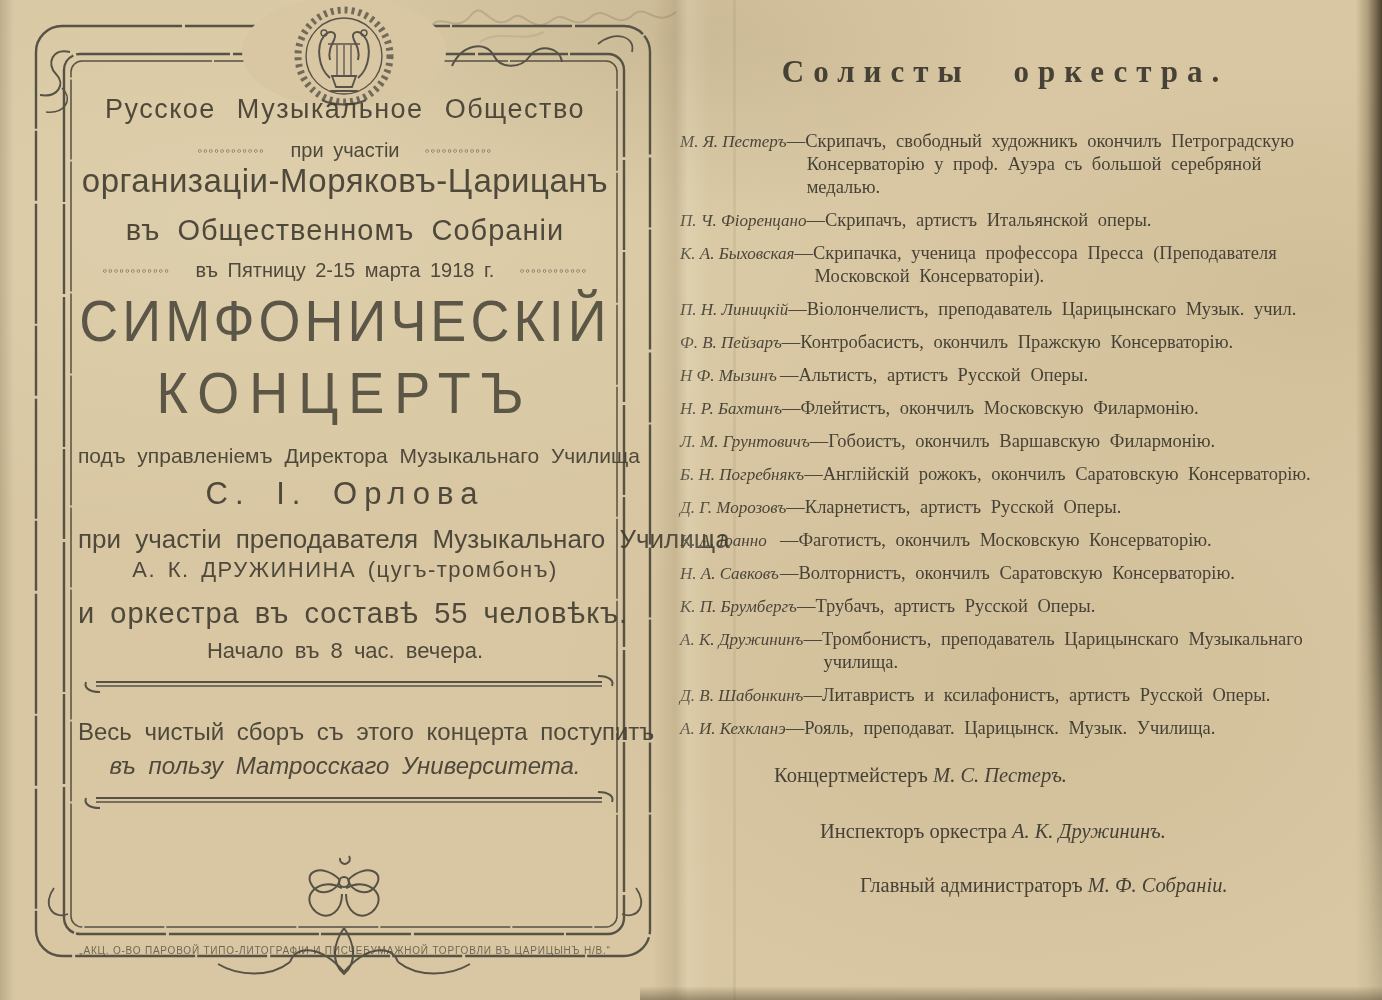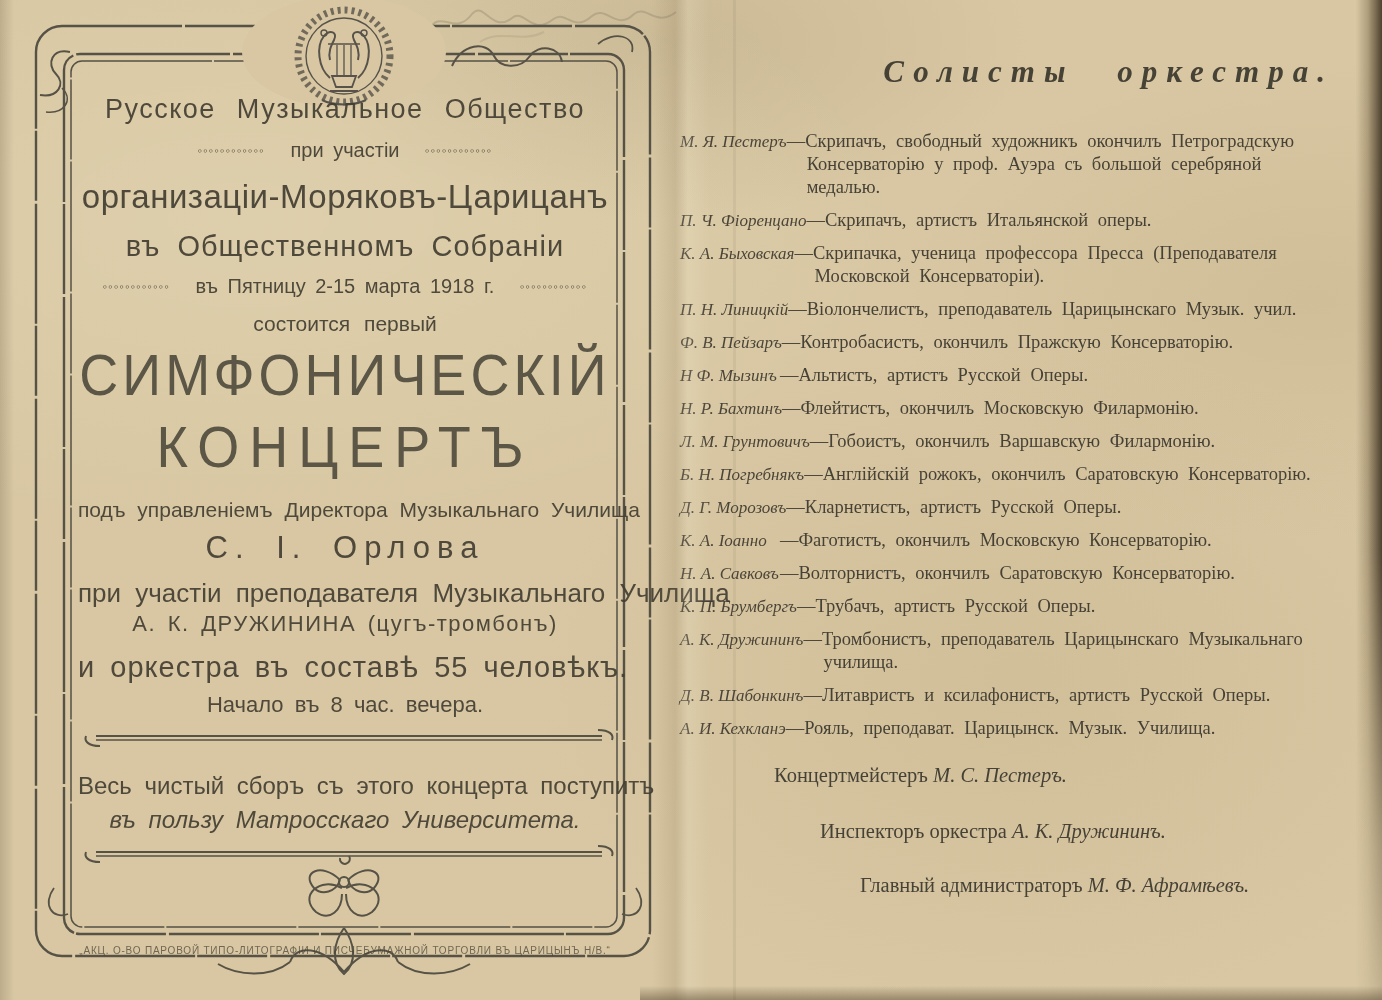--- a/index.html
+++ b/index.html
@@ -53,8 +53,8 @@
 
   
   .soloists-title{
-    margin:54px 48px 0 0;text-align:right;font-weight:bold;
-    font-family:"Liberation Serif", serif;font-style:italic;
+    margin:54px 48px 0 0;text-align:center;font-weight:bold;
+    font-family:"Liberation Serif", serif;
     font-size:31px;letter-spacing:9px;word-spacing:26px;color:rgba(58,54,44,.92);
   }
   .soloist-list{margin:40px 30px 0 4px;}

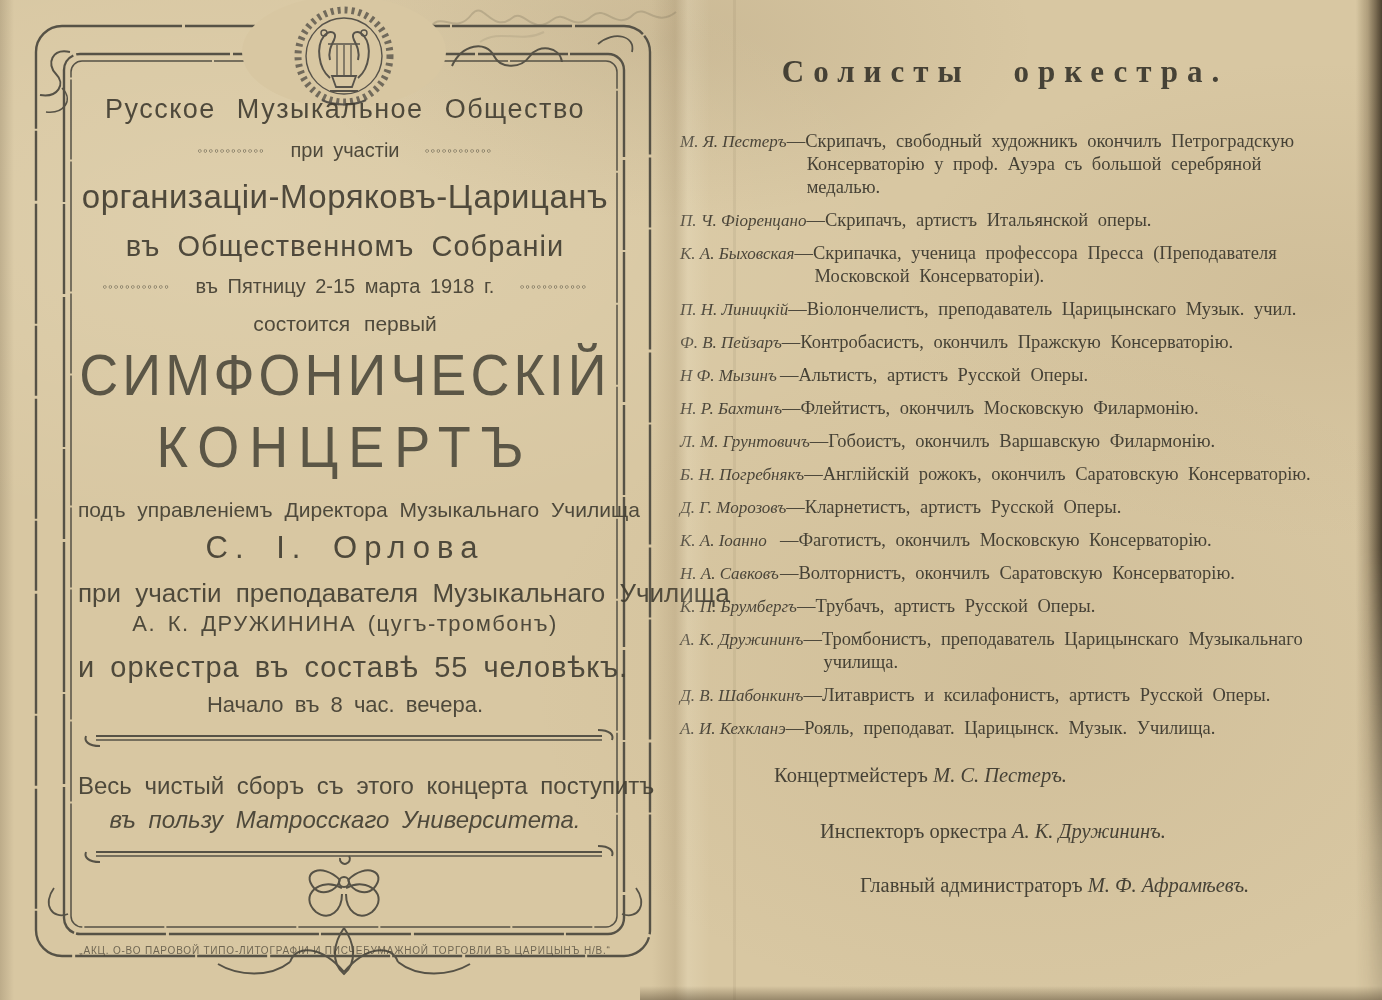--- a/index.html
+++ b/index.html
@@ -31,7 +31,7 @@
   .dots-line{margin-top:14px;font-size:20px;word-spacing:4px;white-space:nowrap;}
   .dots{font-size:13px;letter-spacing:1px;font-weight:bold;color:rgba(66,62,50,.85);vertical-align:2px;}
   .dots-line .mid{padding:0 16px;}
-  .org-line{margin-top:16px;font-size:33px;letter-spacing:.5px;word-spacing:4px;white-space:nowrap;}
+  .org-line{margin-top:0;font-size:33px;letter-spacing:.5px;word-spacing:4px;white-space:nowrap;}
   .venue-line{margin-top:14px;font-size:29px;letter-spacing:1px;word-spacing:8px;}
   .date-line{margin-top:12px;}
   .takes-line{margin-top:14px;font-size:21px;word-spacing:8px;}

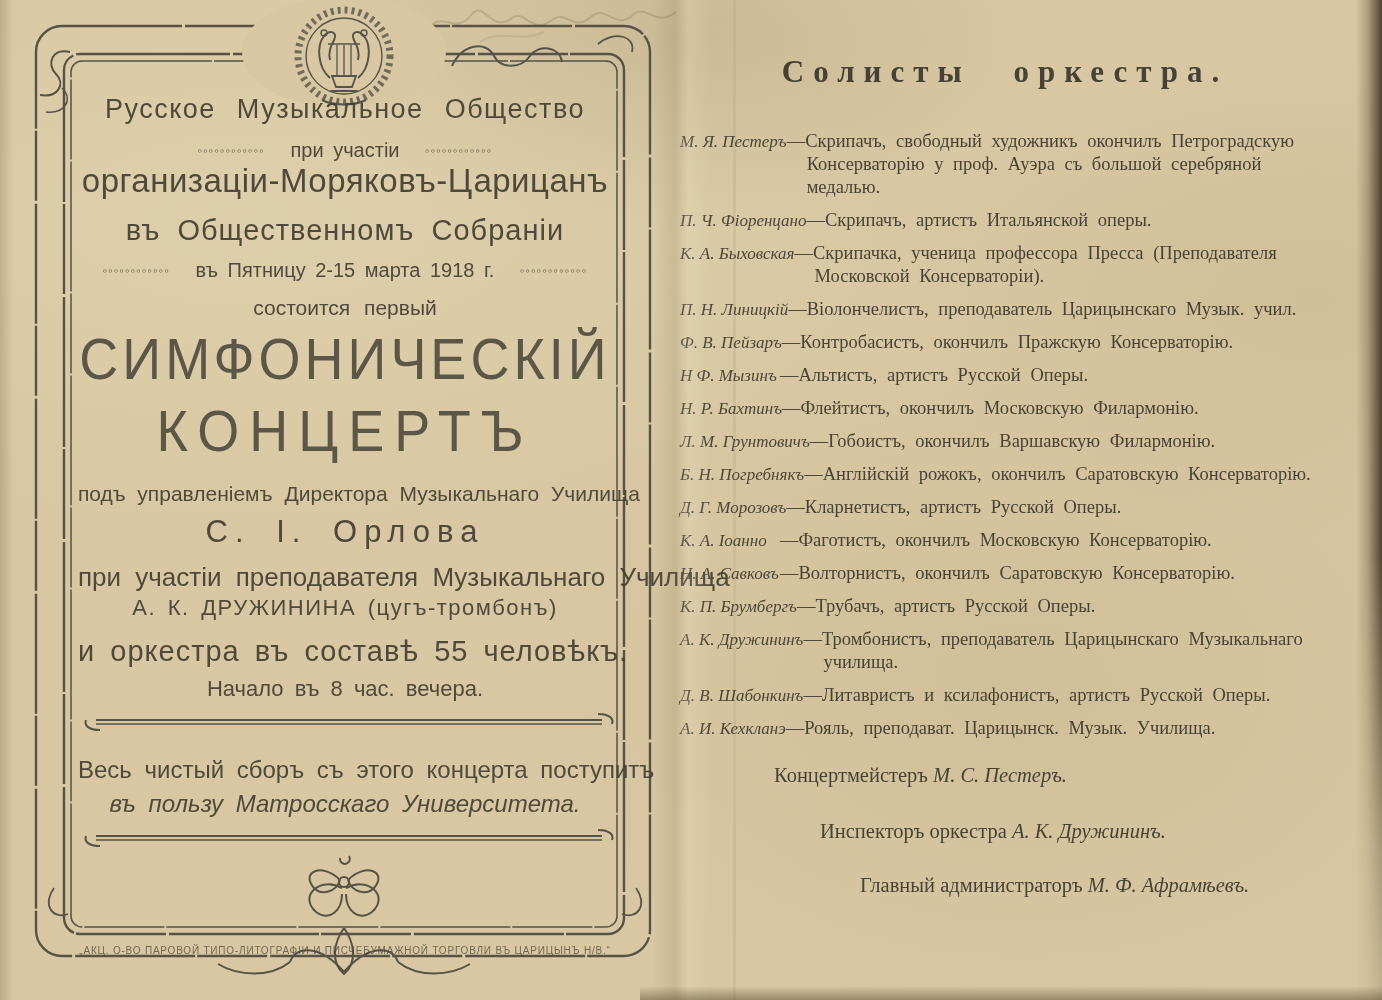--- a/index.html
+++ b/index.html
@@ -185,7 +185,6 @@
         <span class="dots">◦◦◦◦◦◦◦◦◦◦◦◦</span>
       </div>
 
-      <div class="takes-line">состоится первый</div>
       <div class="big-title">СИМФОНИЧЕСКІЙ</div>
       <div class="big-title2">КОНЦЕРТЪ</div>
 

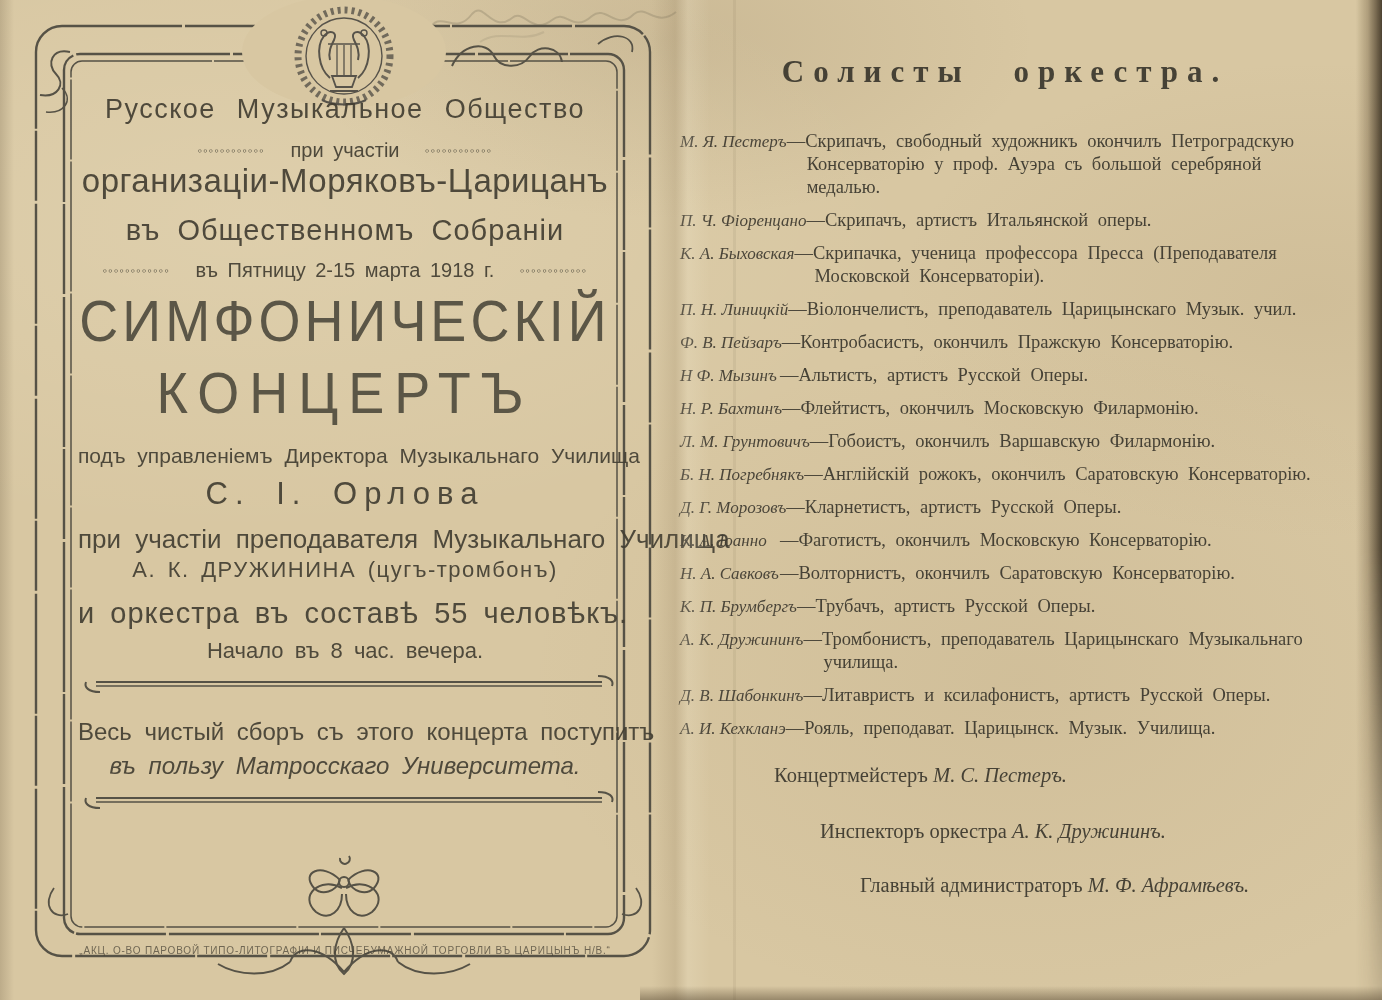--- a/index.html
+++ b/index.html
@@ -320,7 +320,7 @@
       </div>
       <div class="official o3">
         <span class="role">Главный администраторъ</span>
-        <span class="oname">М. Ф. Афрамѣевъ.</span>
+        <span class="oname">М. Ф. Собраніи.</span>
       </div>
     </div>
   </div>

